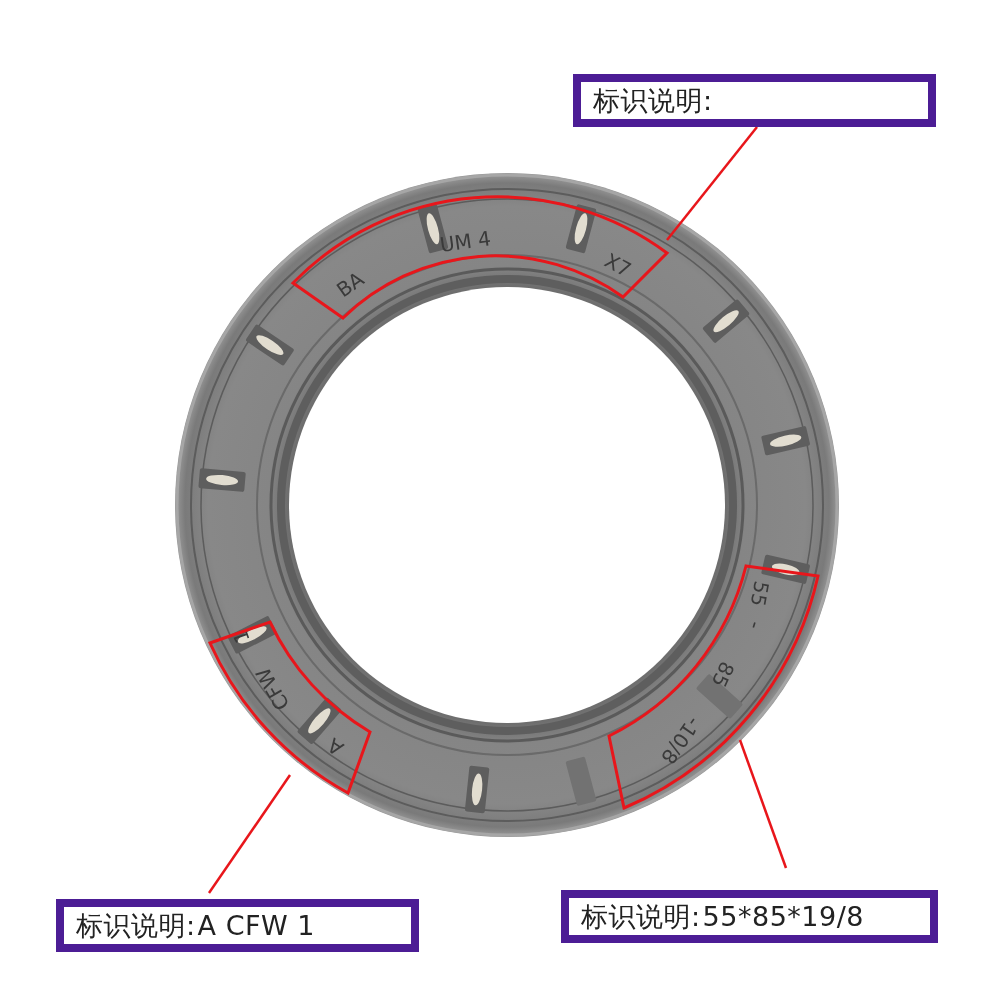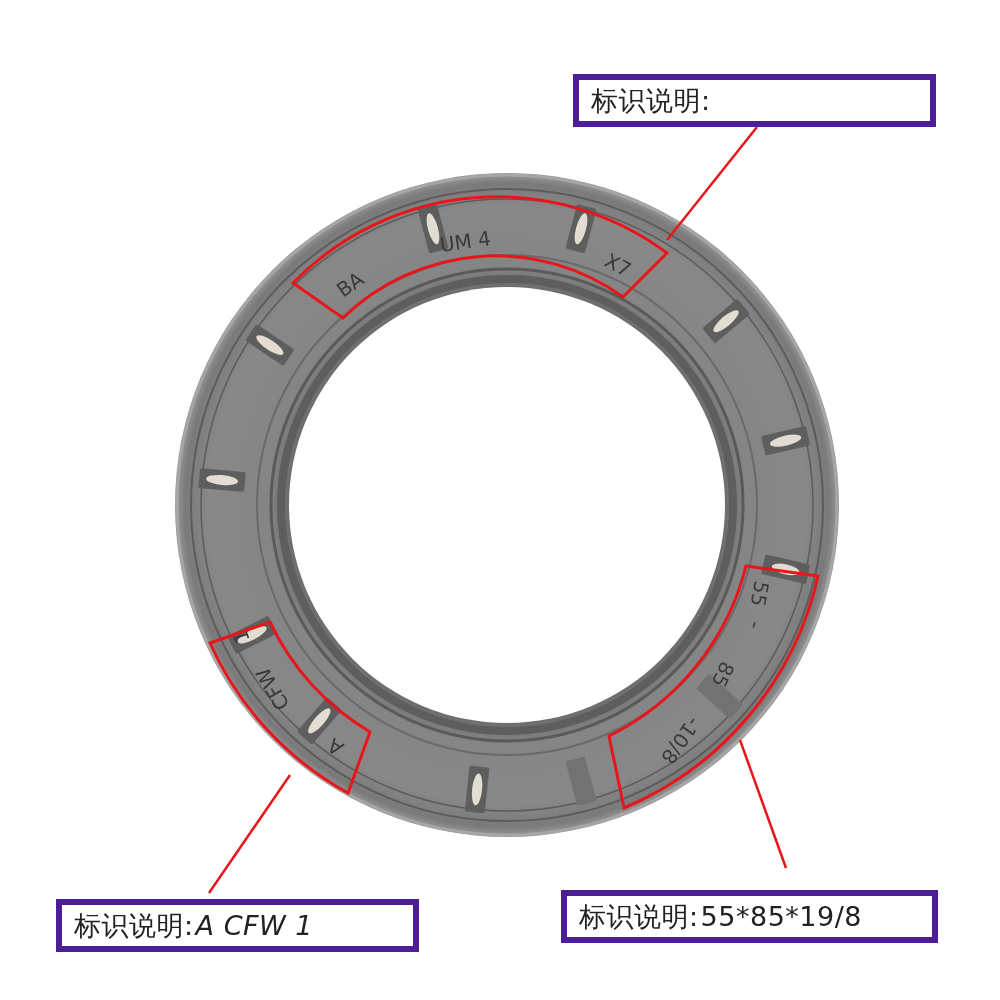--- a/index.html
+++ b/index.html
@@ -8,7 +8,7 @@
   .stage { position: absolute; left: 0; top: 0; width: 1000px; height: 1000px; }
   .label-box {
     position: absolute; box-sizing: border-box; background: #ffffff;
-    border: 6px solid #4c1d95; color: #222222; white-space: nowrap;
+    border: 8px solid #4c1d95; color: #222222; white-space: nowrap;
     display: flex; align-items: center; font-size: 27px; letter-spacing: 0.5px;
   }
   .label-box .prefix { margin-right: 2px; }

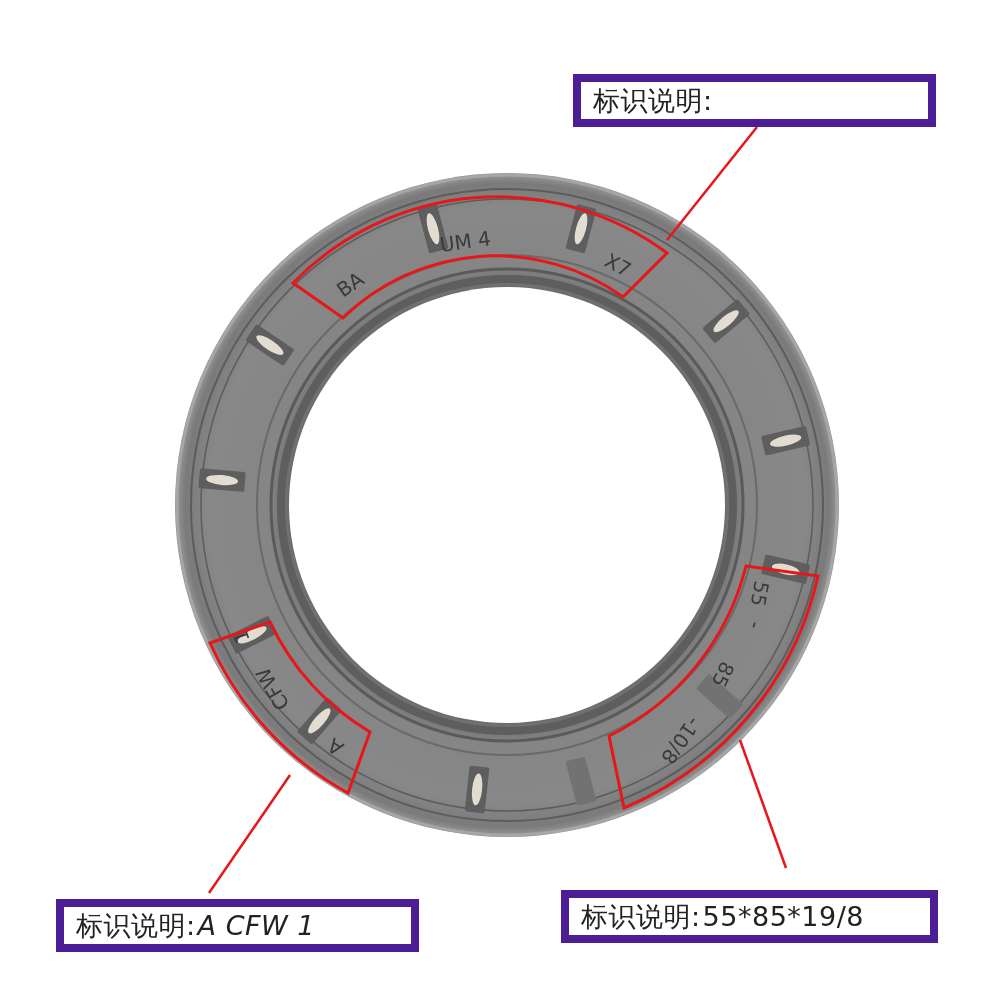--- a/index.html
+++ b/index.html
@@ -127,7 +127,7 @@
 
   <div class="label-box" id="label-bottom-left">
     <span class="prefix">标识说明:</span>
-    <span style="white-space:pre;font-style:italic;">A CFW 1</span>
+    <span style="white-space:pre;">A CFW 1</span>
   </div>
 
   <div class="label-box" id="label-bottom-right">

